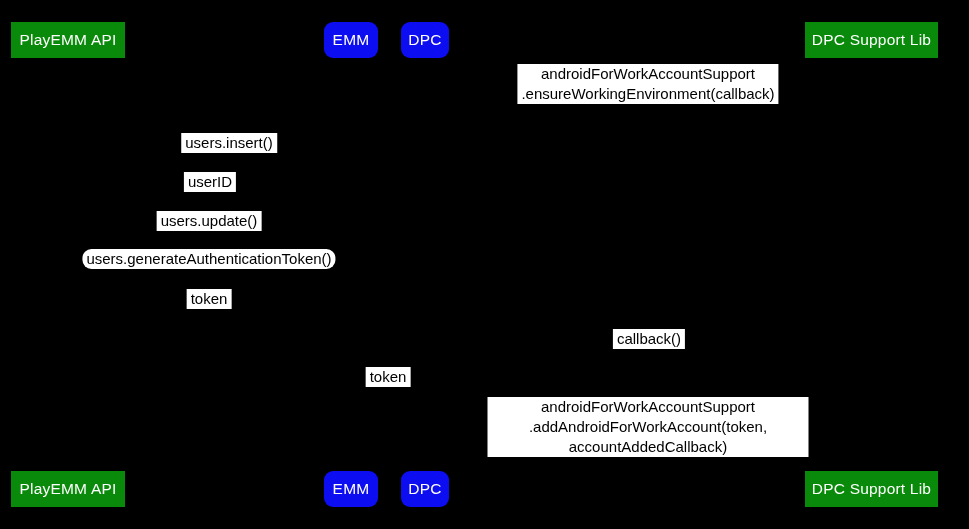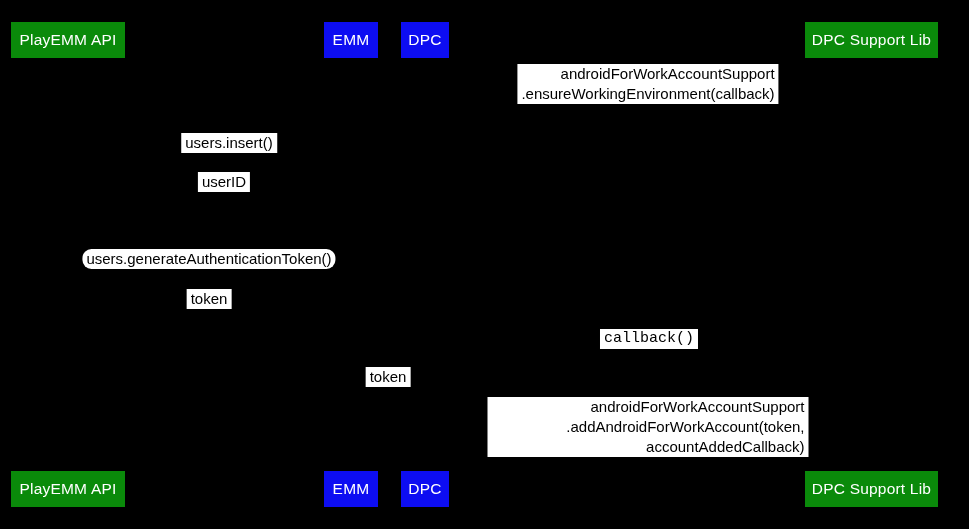--- a/index.html
+++ b/index.html
@@ -27,7 +27,7 @@
     box-sizing: border-box;
   }
   .actor.green { background: var(--actor-green, #0a8a0a); }
-  .actor.blue  { background: var(--actor-blue, #0d0df2); }
+  .actor.blue  { background: var(--actor-blue, #0d0df2); border-radius: 9px; }
 
   
   .a-playemm-top  { left: 11px;  top: 22px; width: 114px; }

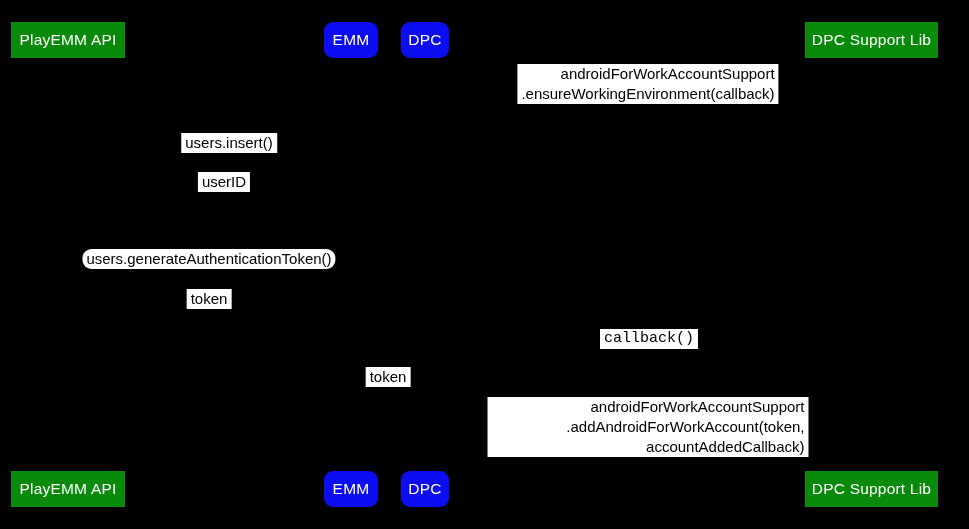--- a/index.html
+++ b/index.html
@@ -49,7 +49,7 @@
     line-height: 20px;
     padding: 0 4px;
     white-space: pre-line;
-    text-align: right;
+    text-align: center;
   }
   .m0 { left: 648px; top: 64px;  }
   .m1 { left: 209px; top: 133px; margin-left: 20px; }

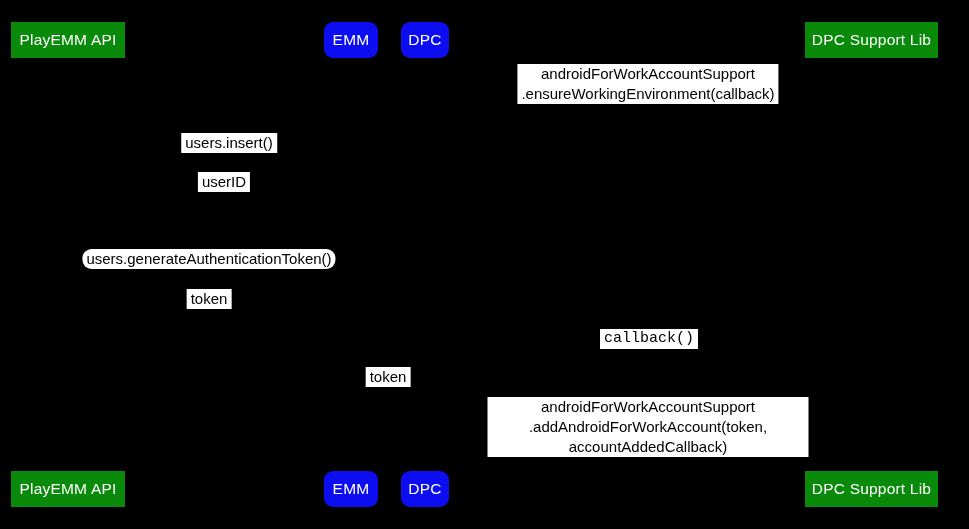--- a/index.html
+++ b/index.html
@@ -53,7 +53,7 @@
   }
   .m0 { left: 648px; top: 64px;  }
   .m1 { left: 209px; top: 133px; margin-left: 20px; }
-  .m2 { left: 224px; top: 172px; }
+  .m2 { left: 210px; top: 172px; }
   .m3 { left: 209px; top: 211px; }
   .m4 { left: 209px; top: 249px; border-radius: 9px; }
   .m5 { left: 209px; top: 289px; }

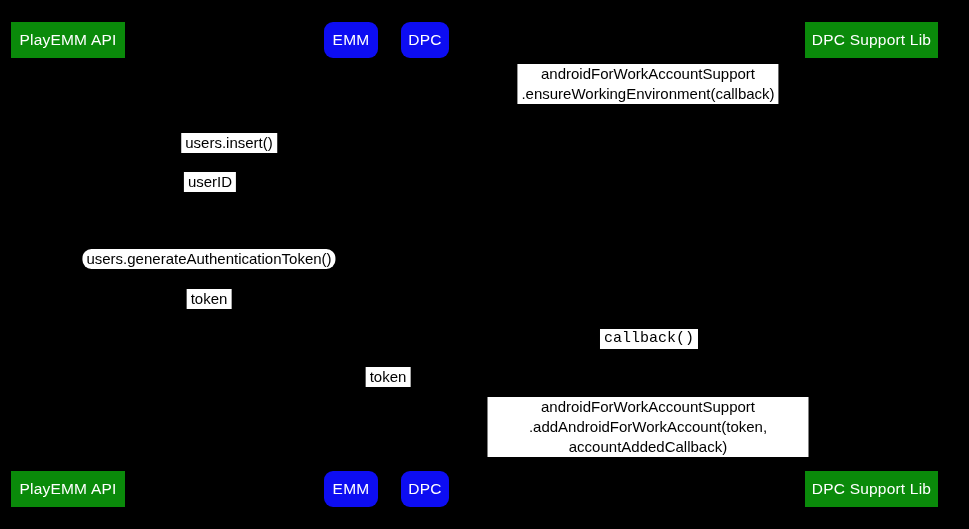--- a/index.html
+++ b/index.html
@@ -75,6 +75,7 @@
 .ensureWorkingEnvironment(callback)</div>
   <div class="msg m1">users.insert()</div>
   <div class="msg m2">userID</div>
+  <div class="msg m3">users.update()</div>
   <div class="msg m4">users.generateAuthenticationToken()</div>
   <div class="msg m5">token</div>
   <div class="msg m6">callback()</div>

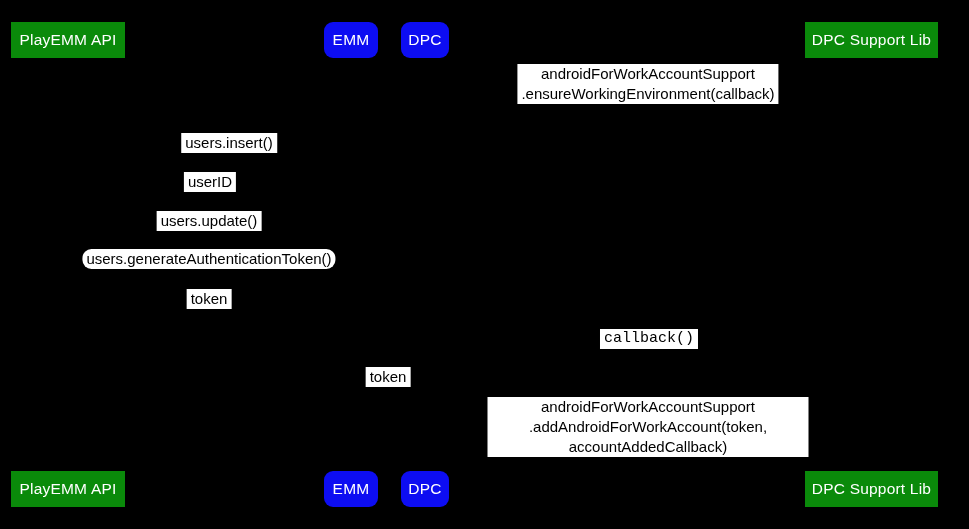--- a/index.html
+++ b/index.html
@@ -57,7 +57,7 @@
   .m3 { left: 209px; top: 211px; }
   .m4 { left: 209px; top: 249px; border-radius: 9px; }
   .m5 { left: 209px; top: 289px; }
-  .m6 { left: 649px; top: 329px; font-family: Liberation Mono, monospace; }
+  .m6 { left: 649px; top: 329px; }
   .m7 { left: 388px; top: 367px; }
   .m8 { left: 648px; top: 397px; }
 </style>

